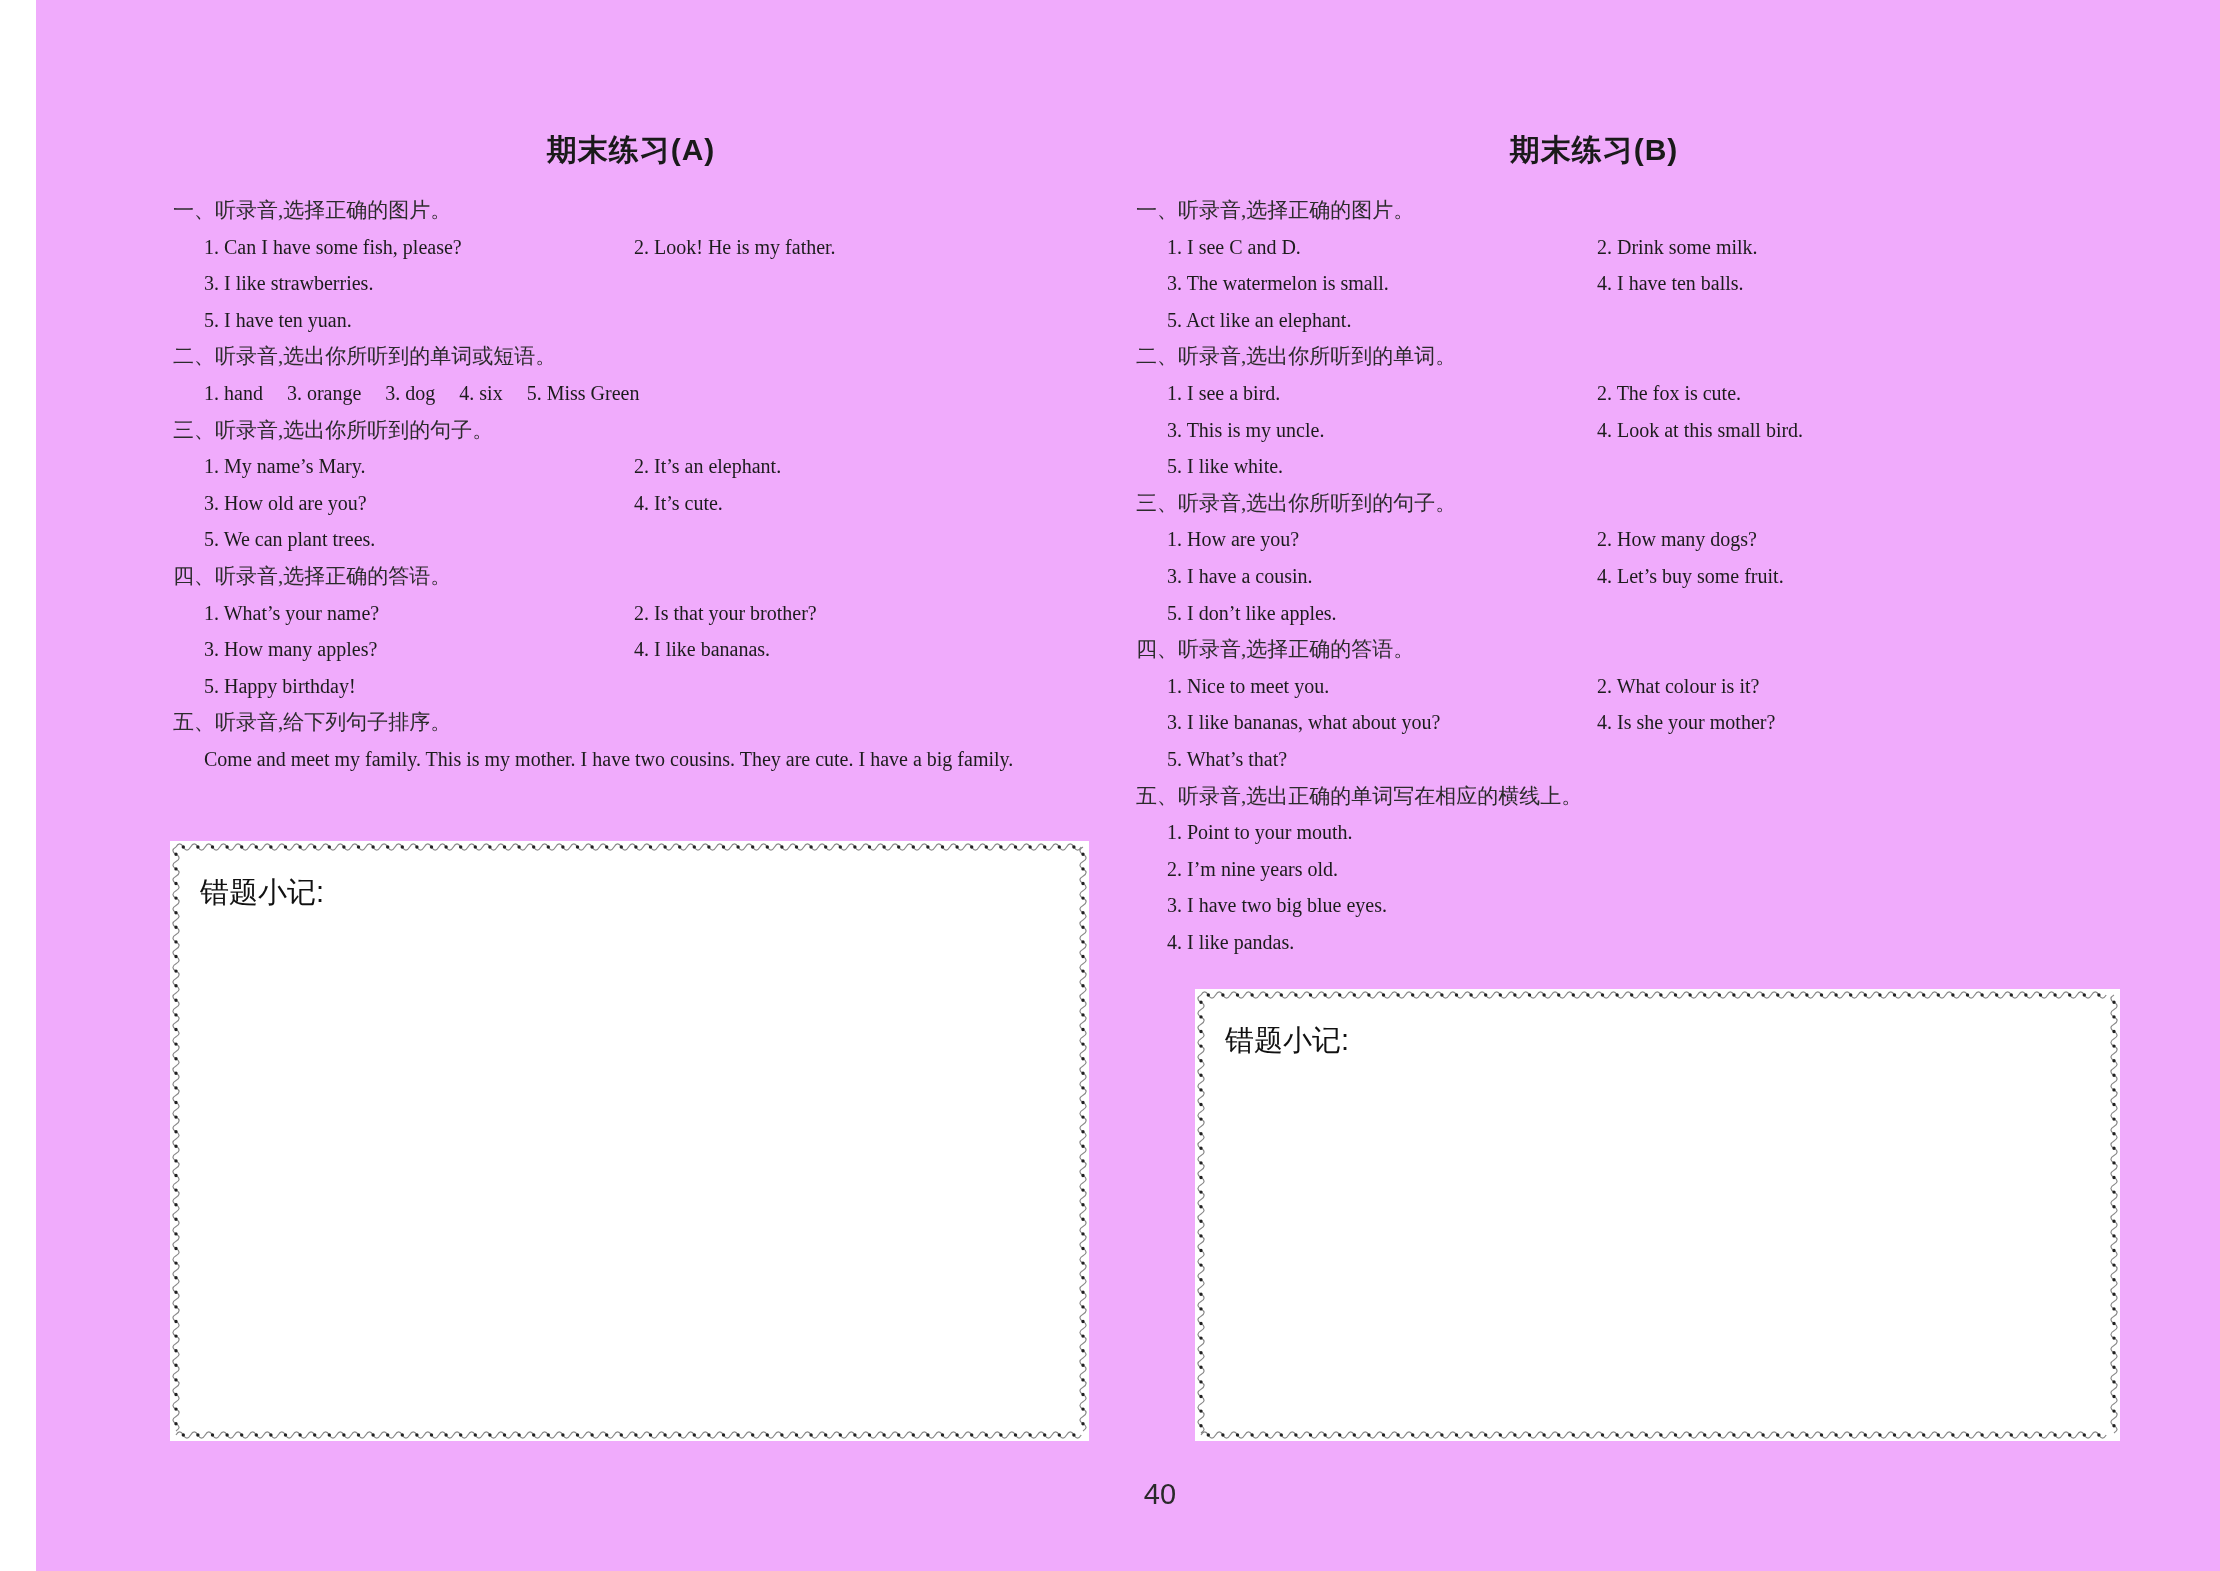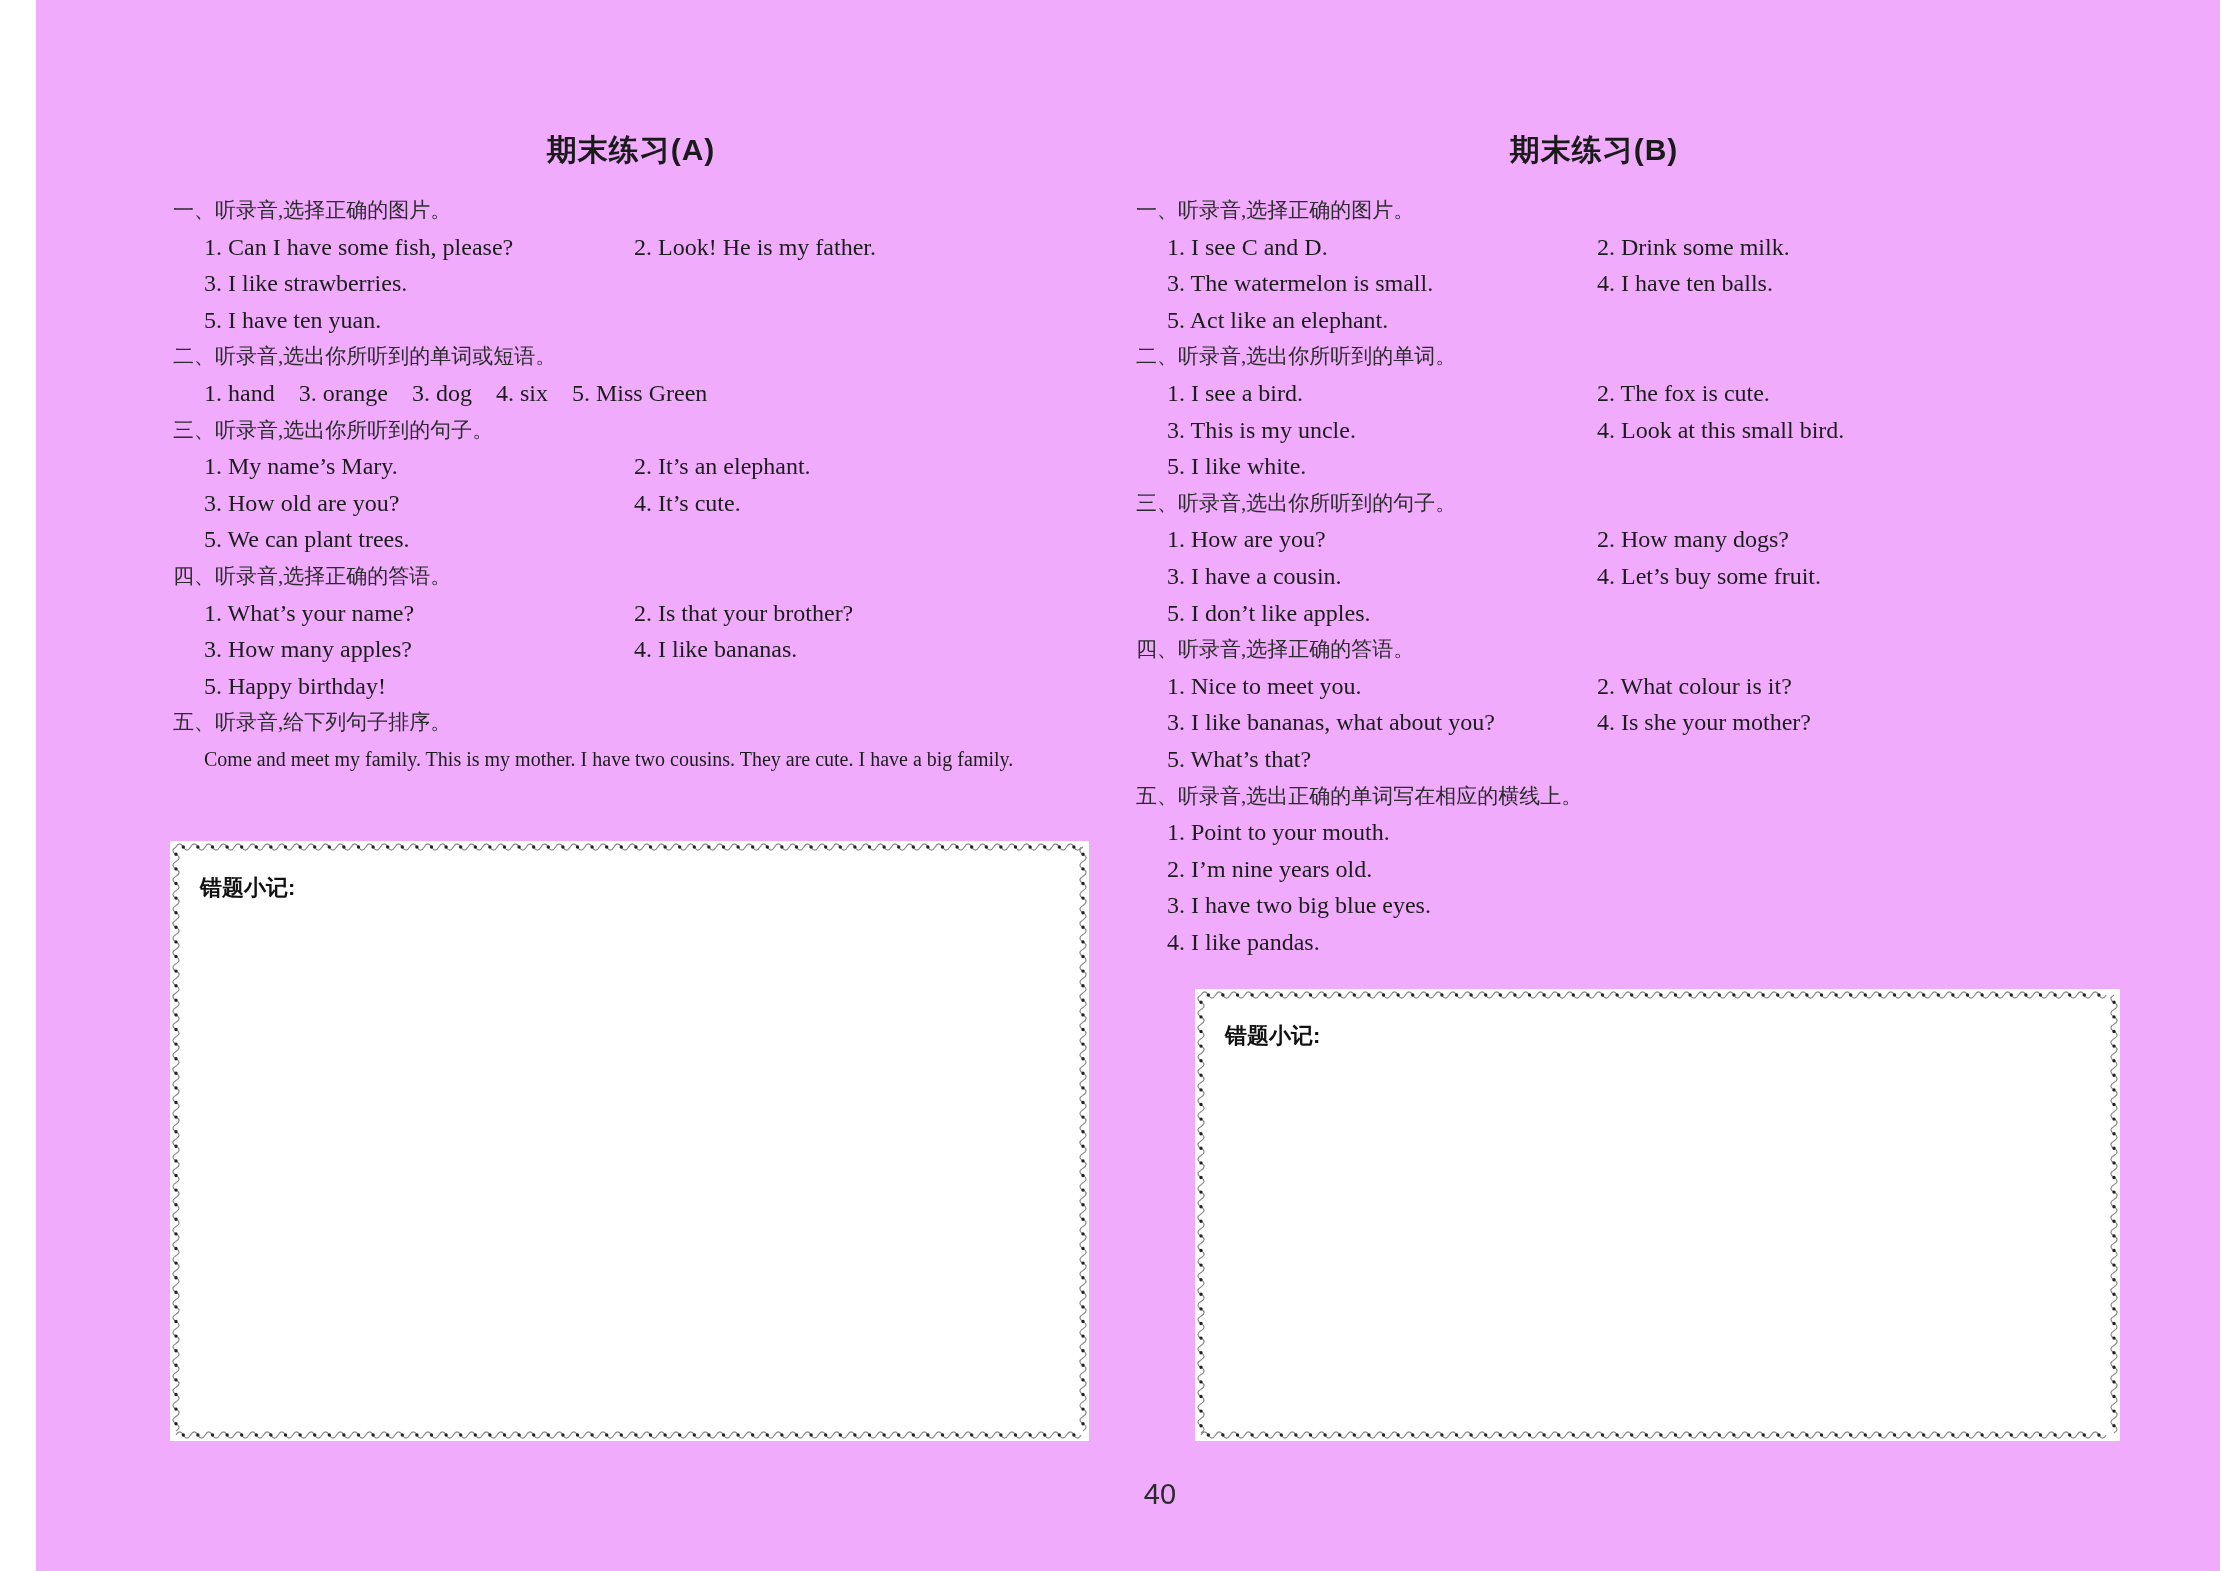--- a/index.html
+++ b/index.html
@@ -12,7 +12,7 @@
              font-family:"Liberation Sans",sans-serif;font-weight:700;font-size:30px;
              color:#1a1a1a;letter-spacing:1px;}
   .sec-header{line-height:36.6px;font-size:21px;color:#2b2b2b;font-family:"Liberation Serif",serif;}
-  .row{line-height:36.6px;font-size:24px;color:#1c1c1c;}
+  .row{line-height:36.6px;font-size:20px;color:#1c1c1c;}
   .row.two{display:grid;grid-template-columns:430px auto;padding-left:31px;}
   .row.inline{display:flex;gap:24px;padding-left:31px;}
   .row.single{padding-left:31px;}

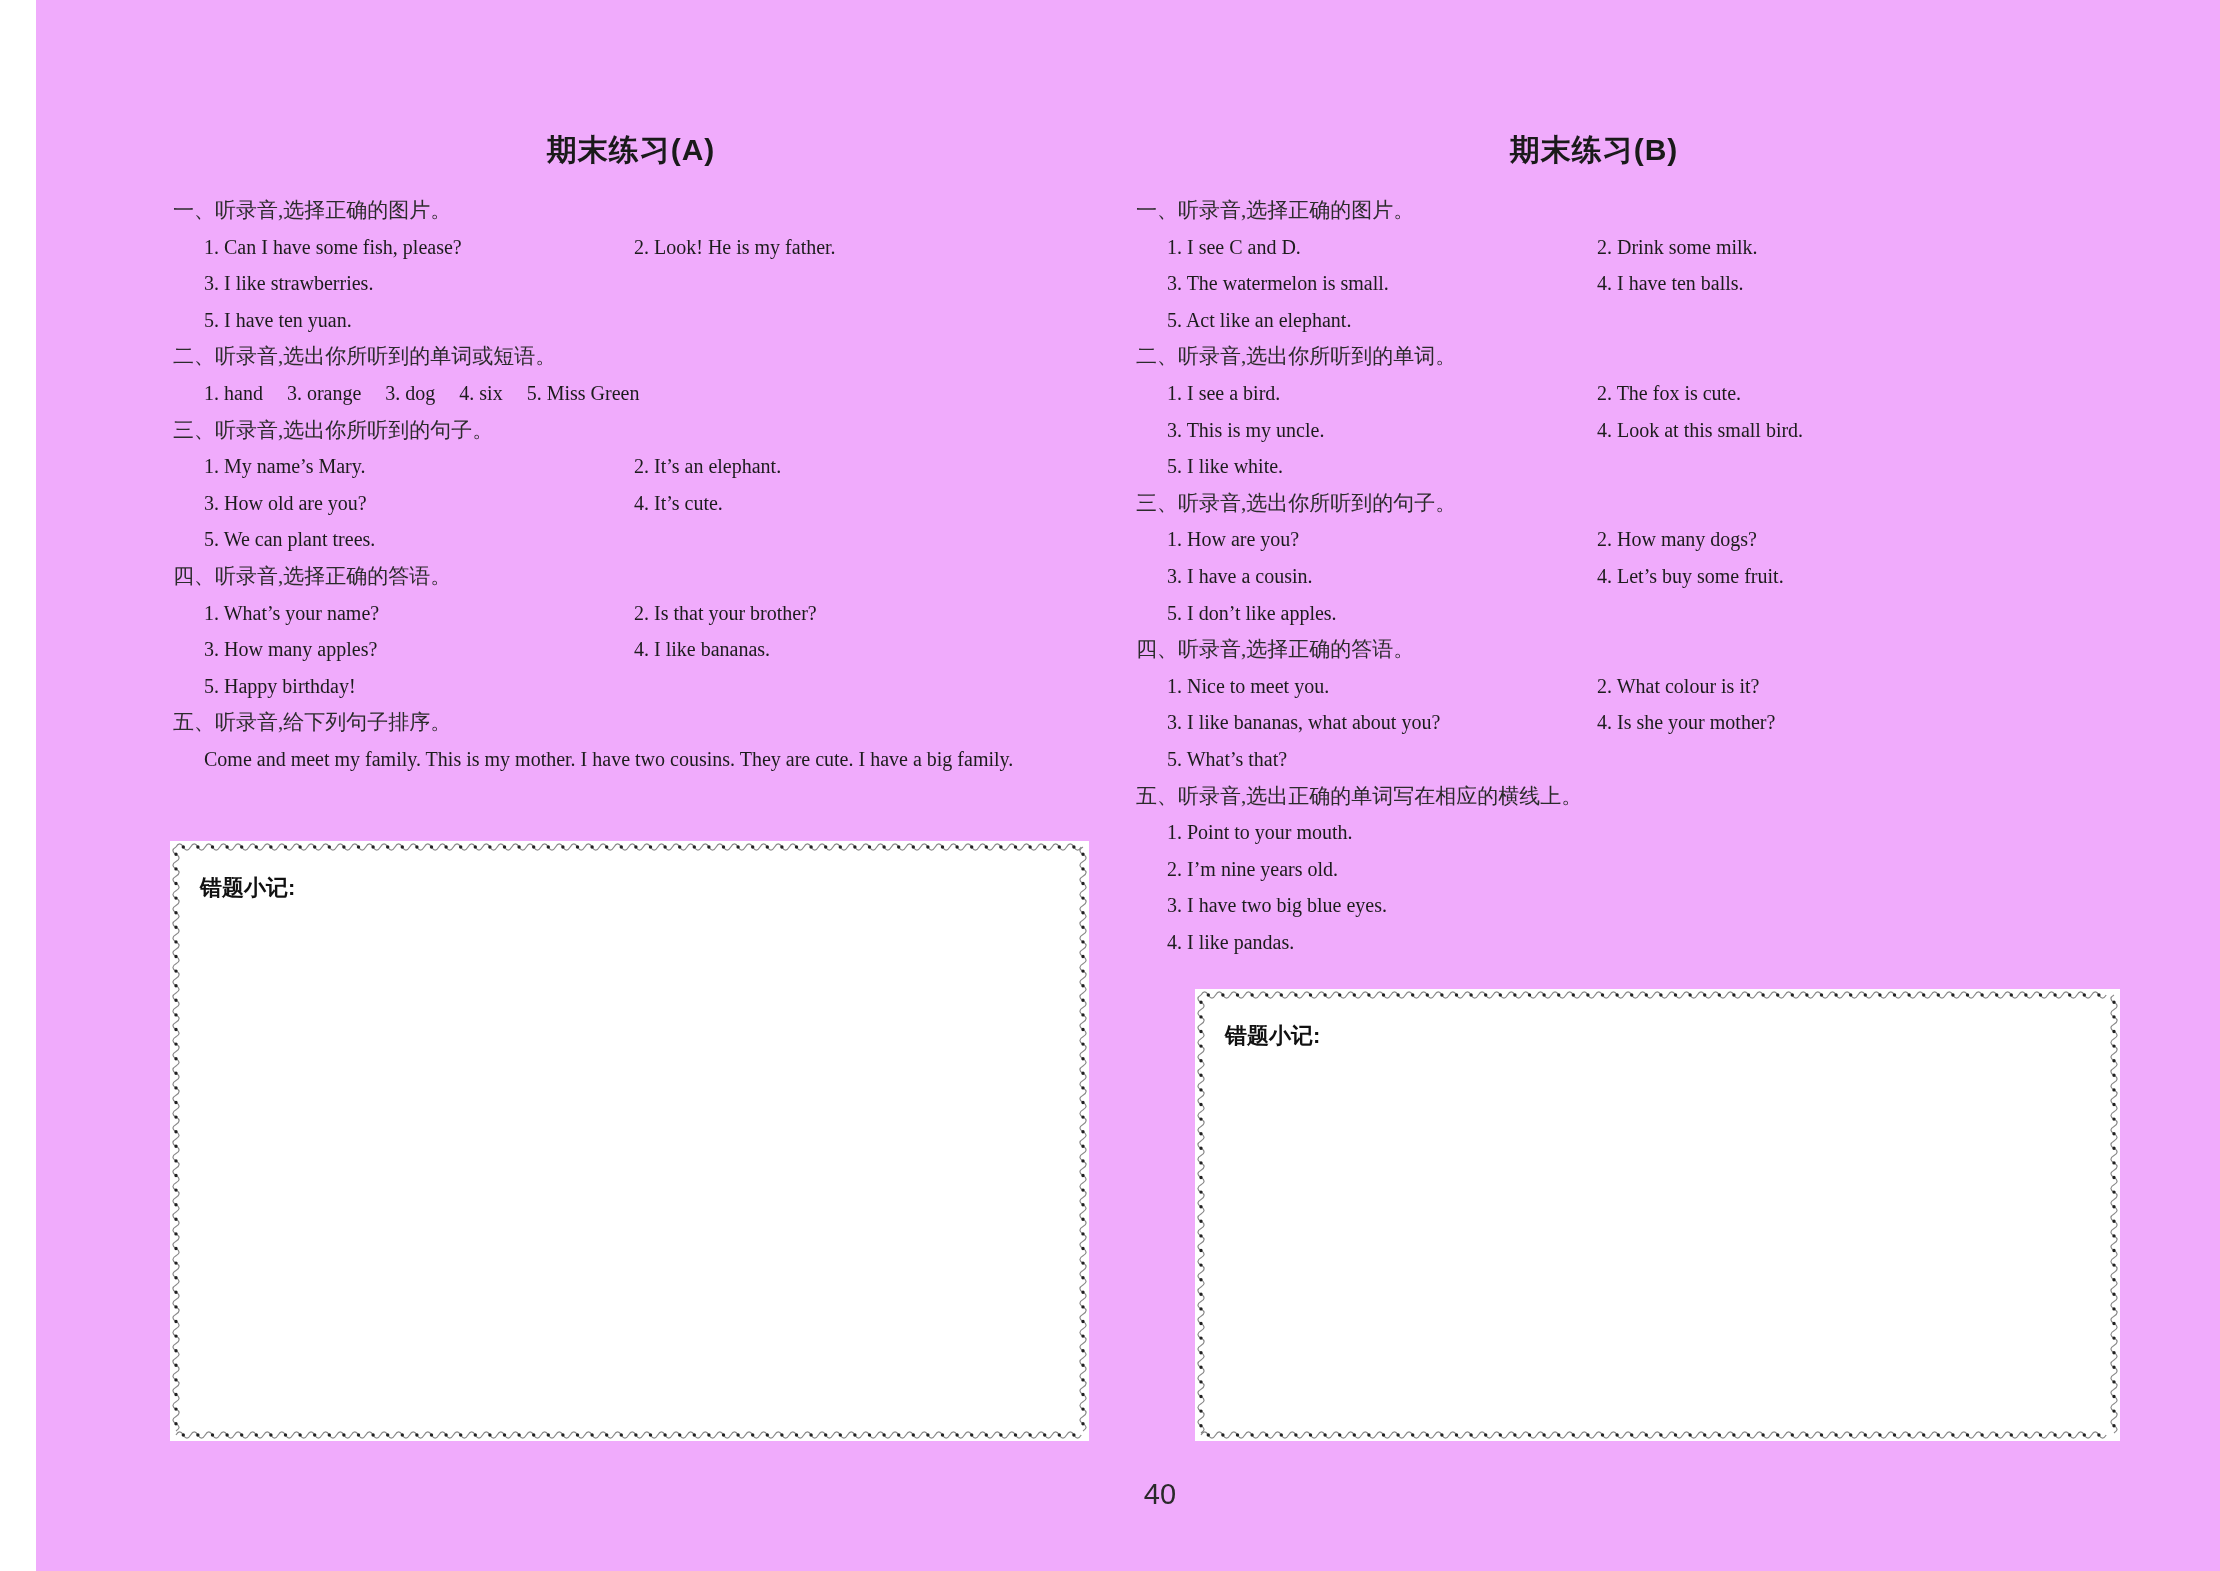--- a/index.html
+++ b/index.html
@@ -22,7 +22,7 @@
   .box-b{left:1159px;top:989px;width:925px;height:452px;}
   .note-box svg{position:absolute;left:0;top:0;width:100%;height:100%;display:block;}
   .note-label{position:relative;padding:32px 0 0 30px;font-family:"Liberation Sans",sans-serif;
-              font-weight:700;font-size:22px;color:#111;}
+              font-weight:400;font-size:29px;color:#111;}
   .page-number{position:absolute;top:1478px;left:14px;width:2220px;text-align:center;
                font-family:"Liberation Sans",sans-serif;font-size:29px;color:#2a2a2a;}
 </style>

